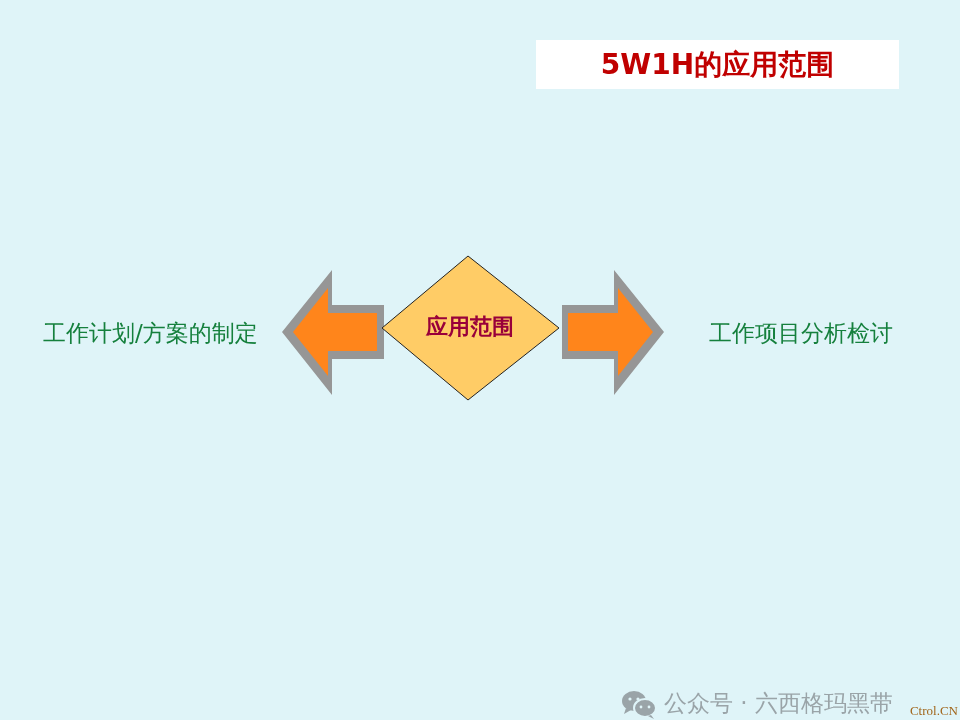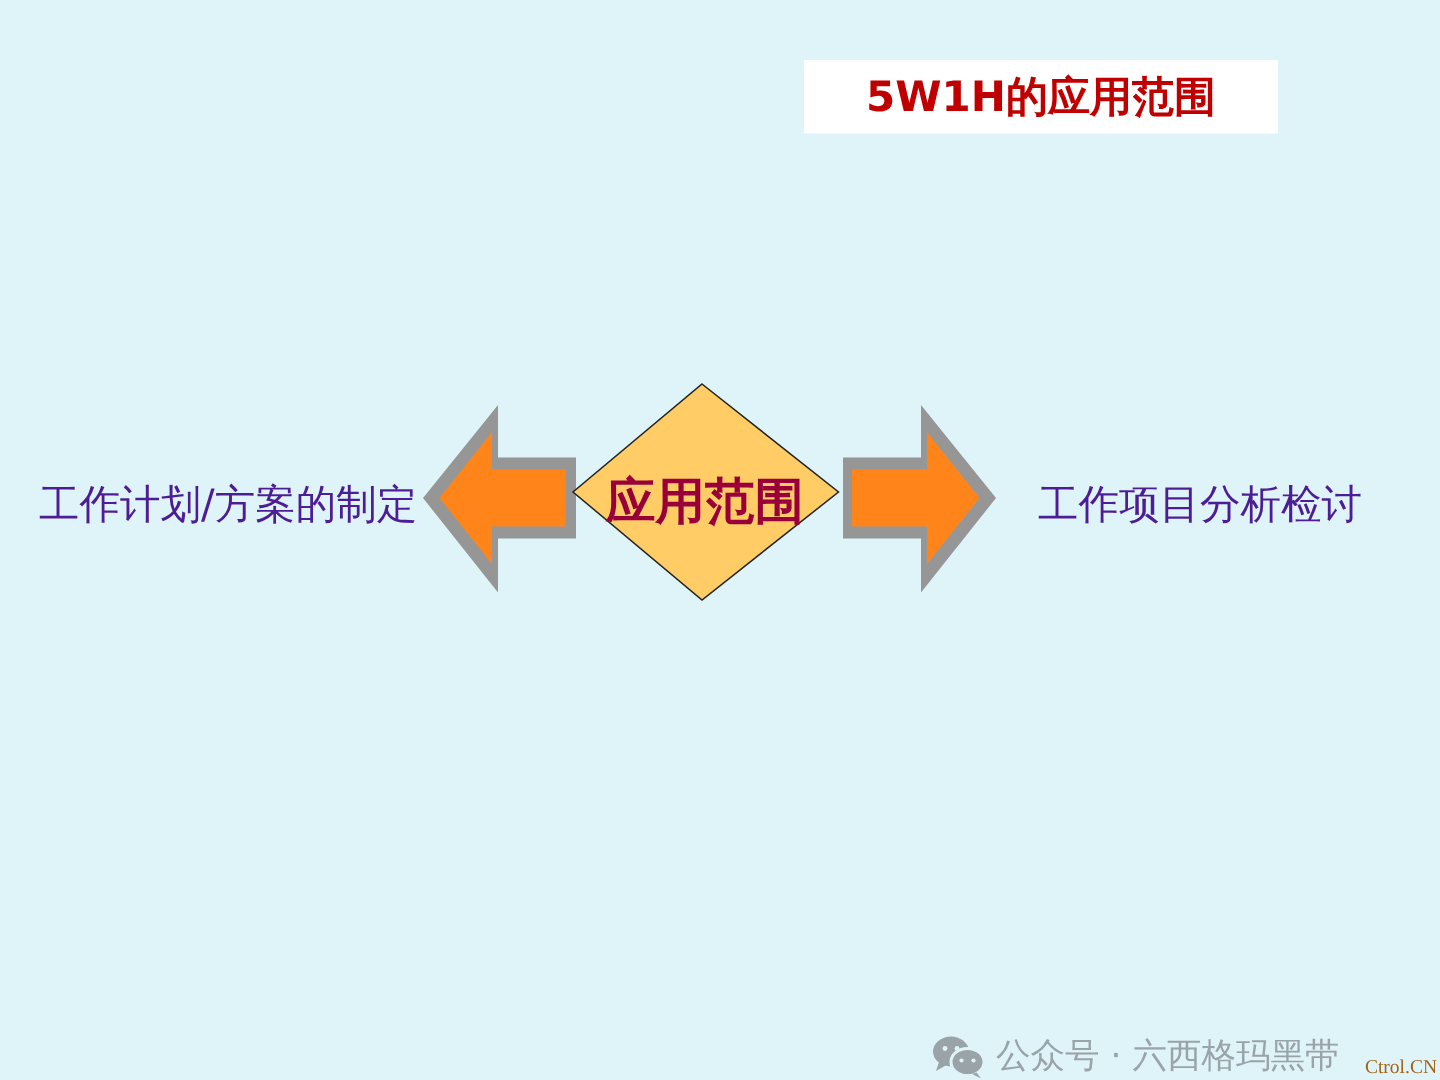--- a/index.html
+++ b/index.html
@@ -5,7 +5,7 @@
   html, body { margin:0; padding:0; }
   body { width:960px; height:720px; background:#dff4f8; position:relative; overflow:hidden;
          font-family:"DejaVu Sans","Liberation Sans",sans-serif; }
-  .title-box { position:absolute; left:536px; top:40px; width:316px; height:49px; background:#ffffff;
+  .title-box { position:absolute; left:536px; top:40px; width:363px; height:49px; background:#ffffff;
                display:flex; align-items:center; justify-content:center; }
   .title-text { color:#c00000; font-weight:bold; font-size:28px; letter-spacing:0px; }
   svg.diagram { position:absolute; left:0; top:0; }

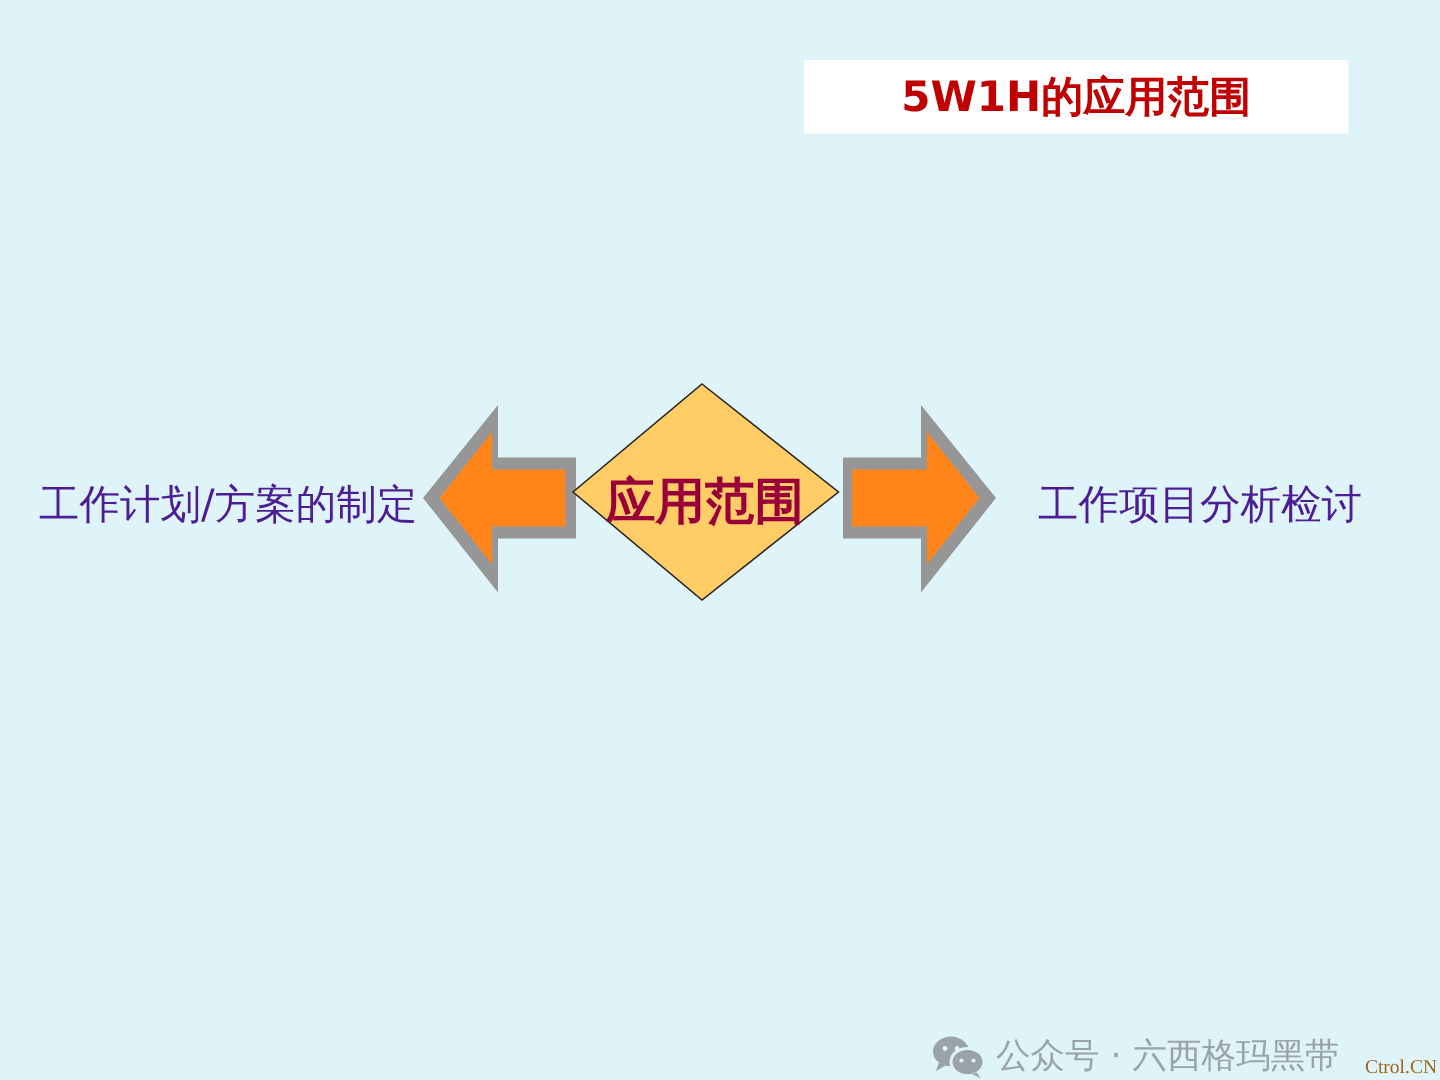--- a/index.html
+++ b/index.html
@@ -9,7 +9,7 @@
                display:flex; align-items:center; justify-content:center; }
   .title-text { color:#c00000; font-weight:bold; font-size:28px; letter-spacing:0px; }
   svg.diagram { position:absolute; left:0; top:0; }
-  .side-label { position:absolute; font-size:27px; color:#4c1d95; white-space:nowrap; }
+  .side-label { position:absolute; font-size:23px; color:#15803d; white-space:nowrap;margin-left:17px; }
   .left-label { left:26px; top:318px; }
   .right-label { left:692px; top:318px; }
   .center-label { position:absolute; left:400px; top:312px; width:140px; text-align:center;

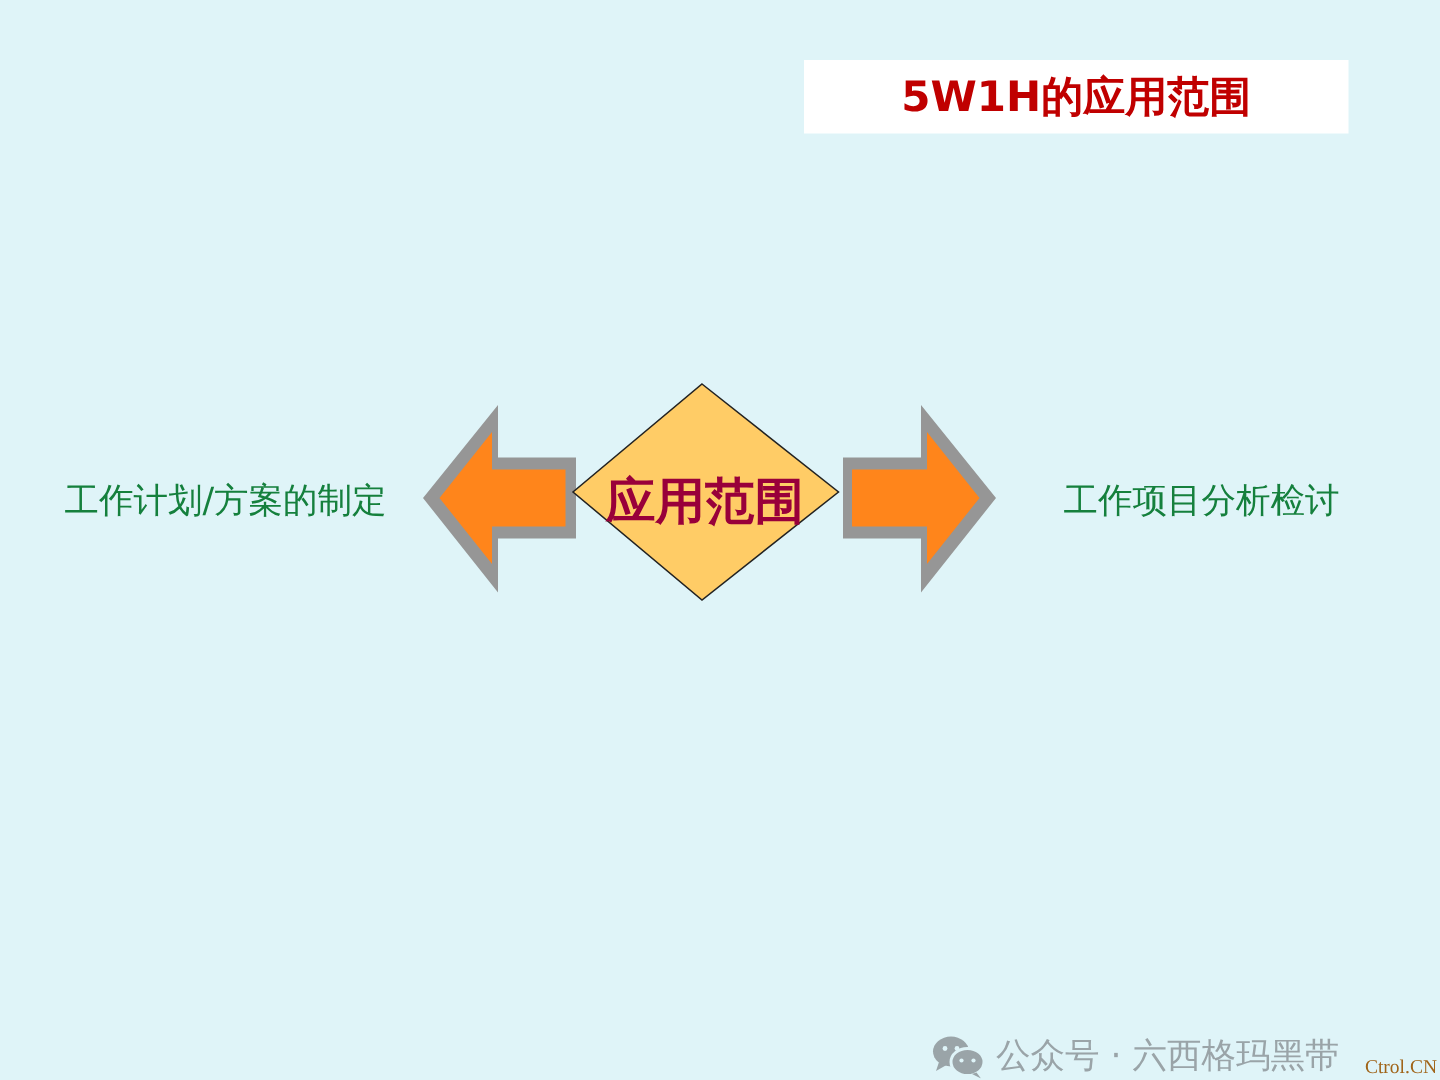--- a/index.html
+++ b/index.html
@@ -13,7 +13,7 @@
   .left-label { left:26px; top:318px; }
   .right-label { left:692px; top:318px; }
   .center-label { position:absolute; left:400px; top:312px; width:140px; text-align:center;
-                  font-size:33px; font-weight:bold; color:#99003a; }
+                  font-size:22px; font-weight:bold; color:#99003a; }
   .watermark { position:absolute; left:620px; top:688px; display:flex; align-items:center; gap:6px;
                color:#9aa4a8; font-size:23px; }
   .wechat-icon { width:38px; height:30px; }

